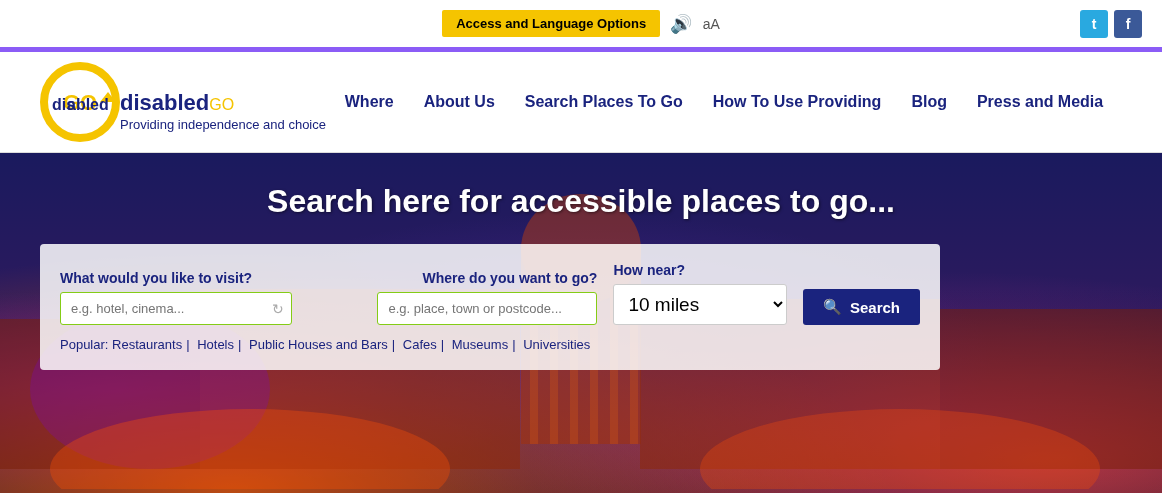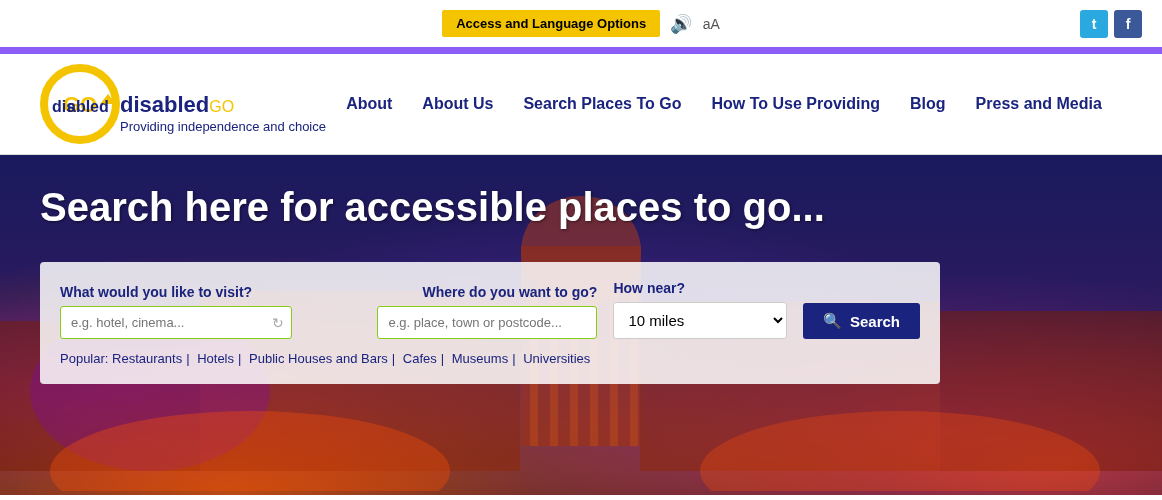--- a/index.html
+++ b/index.html
@@ -12,7 +12,7 @@
       align-items: center;
       justify-content: center;
       padding: 10px 20px;
-      border-bottom: 7px solid #8b5cf6;
+      border-bottom: 5px solid #8b5cf6;
       gap: 12px;
     }
     .access-btn {

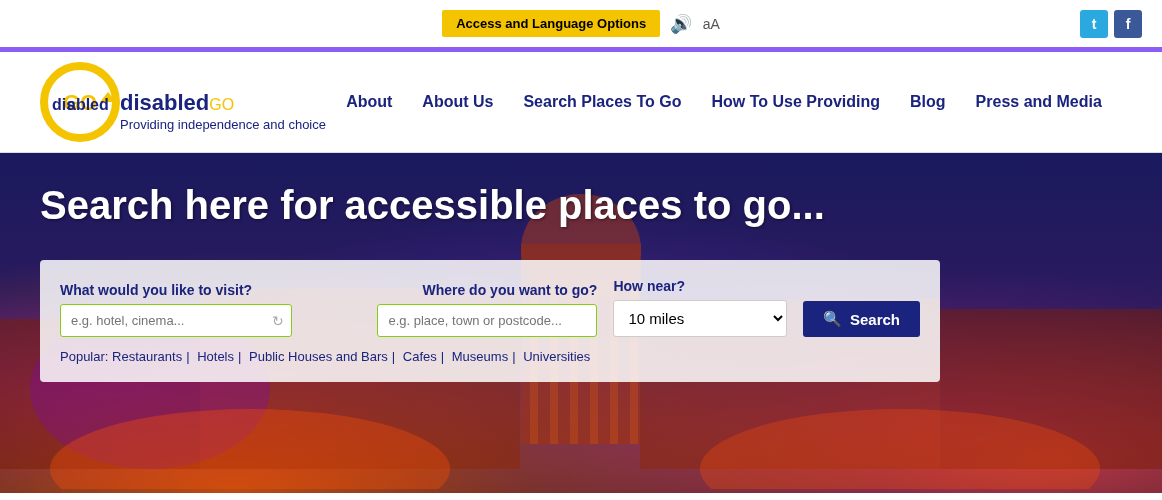--- a/index.html
+++ b/index.html
@@ -251,7 +251,7 @@
   </div>
 
   <nav>
-    <a>About</a>
+    <a>Where</a>
     <a>About Us</a>
     <a>Search Places To Go</a>
     <a>How To Use Providing</a>

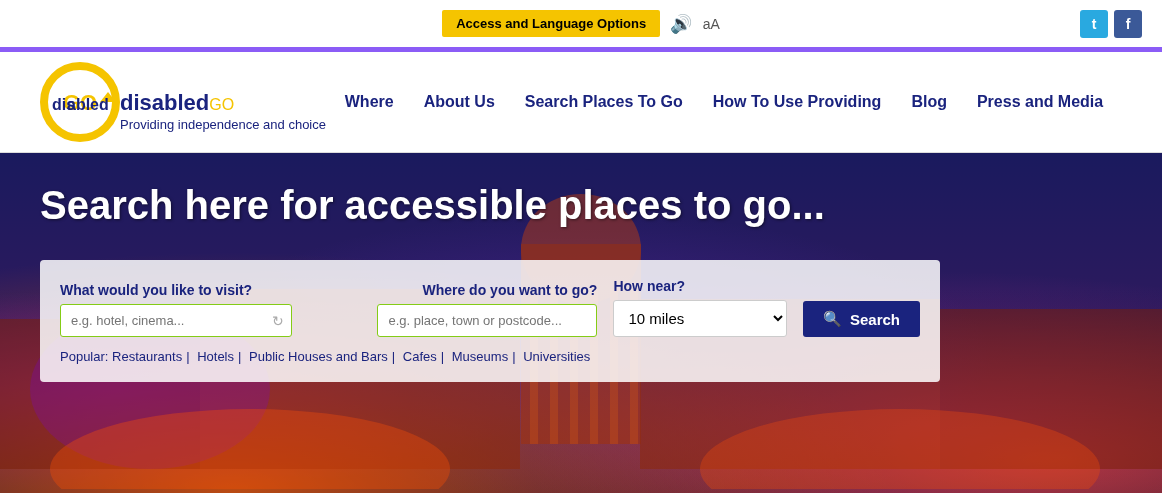--- a/index.html
+++ b/index.html
@@ -116,10 +116,11 @@
     }
     .hero-title {
       color: #fff;
-      font-size: 40px;
+      font-size: 32px;
       font-weight: bold;
-      margin-bottom: 32px;
+      margin-bottom: 24px;
       text-shadow: 1px 1px 3px rgba(0,0,0,0.5);
+      text-align: center;
     }
     .search-panel {
       background: rgba(255,255,255,0.85);

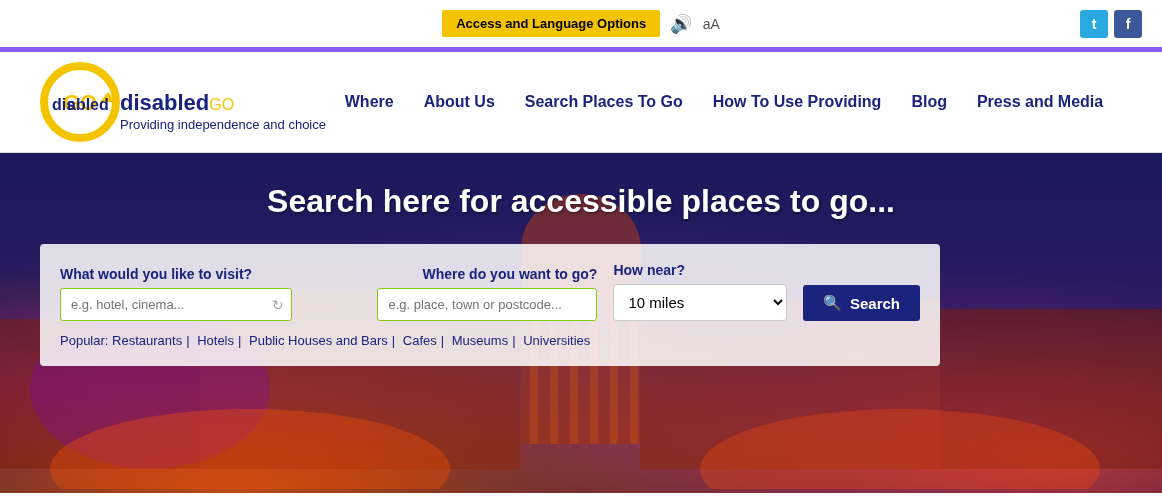--- a/index.html
+++ b/index.html
@@ -165,7 +165,7 @@
       padding: 8px 10px;
       border: 1px solid #ccc;
       border-radius: 3px;
-      font-size: 15px;
+      font-size: 19px;
       background: #fff;
       cursor: pointer;
       appearance: auto;

